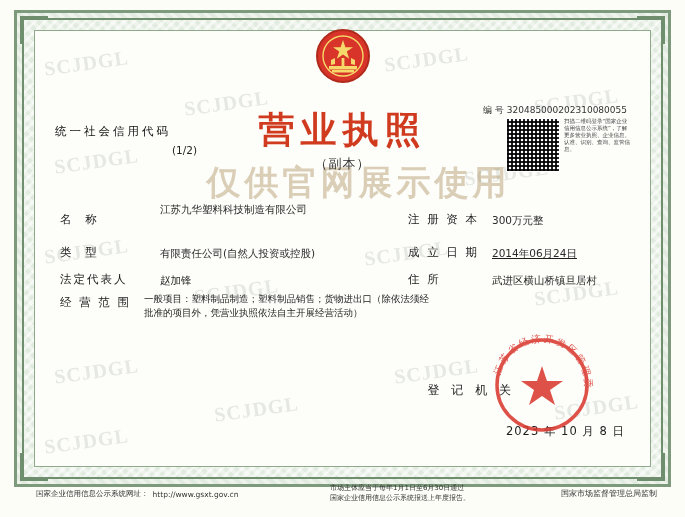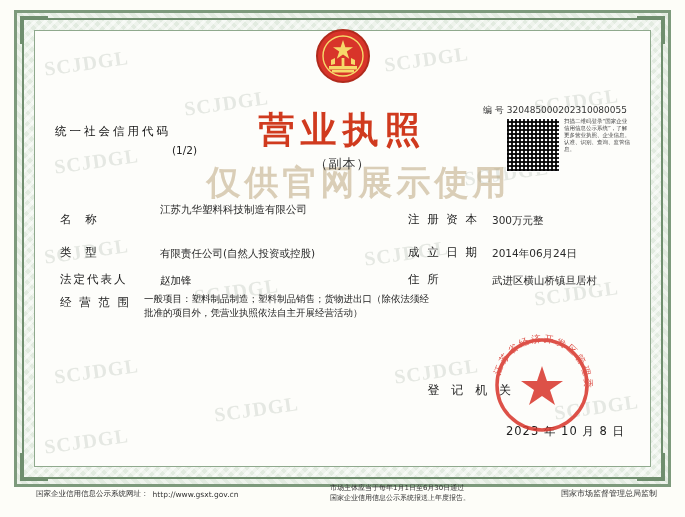--- a/index.html
+++ b/index.html
@@ -258,7 +258,7 @@
   <div class="row" style="left:408px;top:245px;">
     <span class="lab" style="letter-spacing:2px;">成 立 日 期</span>
   </div>
-  <div class="row" style="left:492px;top:246px;">
+  <div class="row" style="left:492px;top:246px;text-decoration:underline;">
     <span class="val small-val">2014年06月24日</span>
   </div>
 

